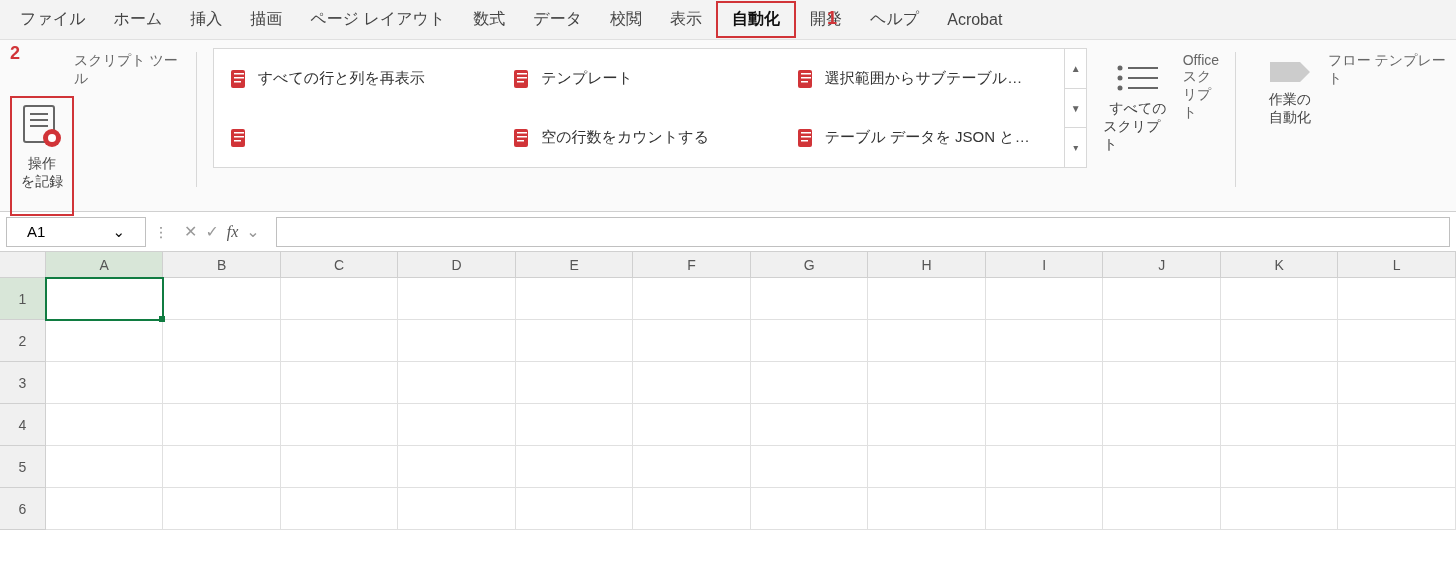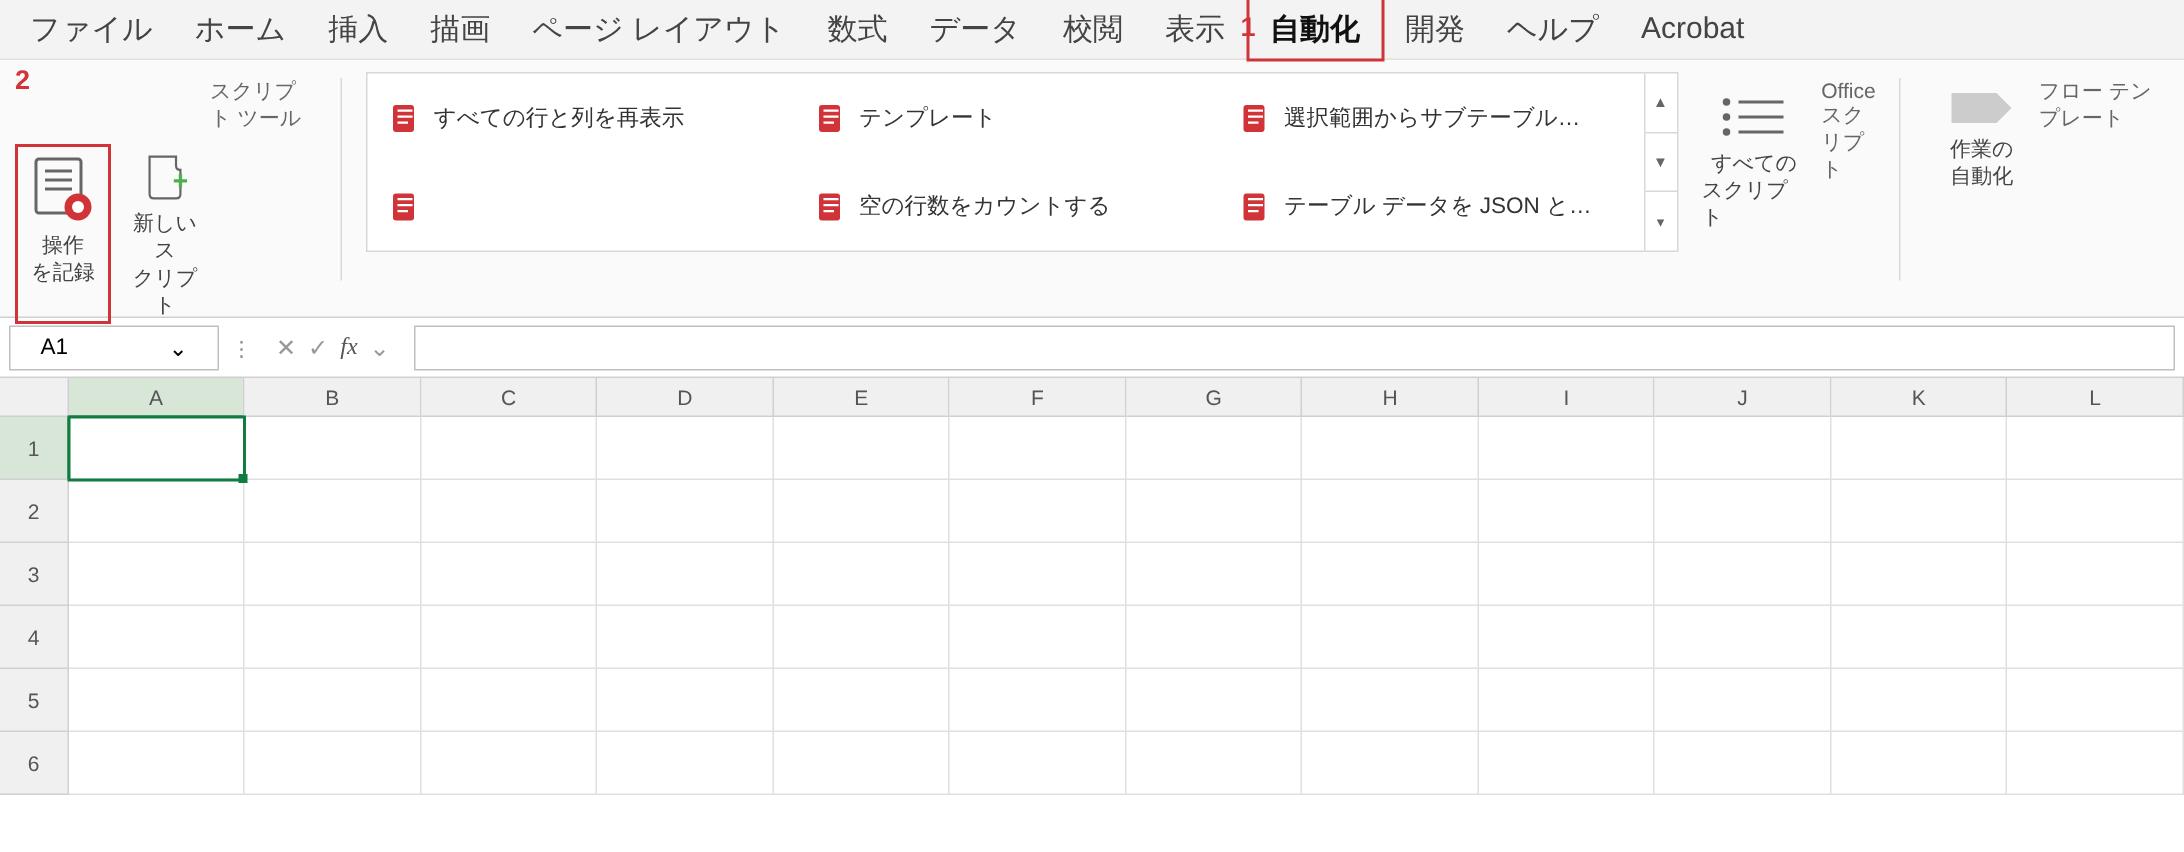--- a/index.html
+++ b/index.html
@@ -6,7 +6,7 @@
 body { font-family: "Yu Gothic UI", "Meiryo", sans-serif; font-size: 14px; background: #fff; overflow: hidden; }
 
 .menubar { display: flex; align-items: center; height: 40px; background: #f3f3f3; padding: 0 6px; gap: 0; border-bottom: 1px solid #e0e0e0; position: relative; }
-.menu-item { padding: 6px 14px; font-size: 20px; color: #444; cursor: pointer; }
+.menu-item { padding: 6px 14px; font-size: 16px; color: #444; cursor: pointer; }
 .menu-item.active { font-weight: bold; border: 2px solid #d13438; color: #111; }
 
 .callout-1 { position: absolute; left: 827px; top: 8px; color: #d13438; font-weight: bold; font-size: 18px; z-index: 5; }

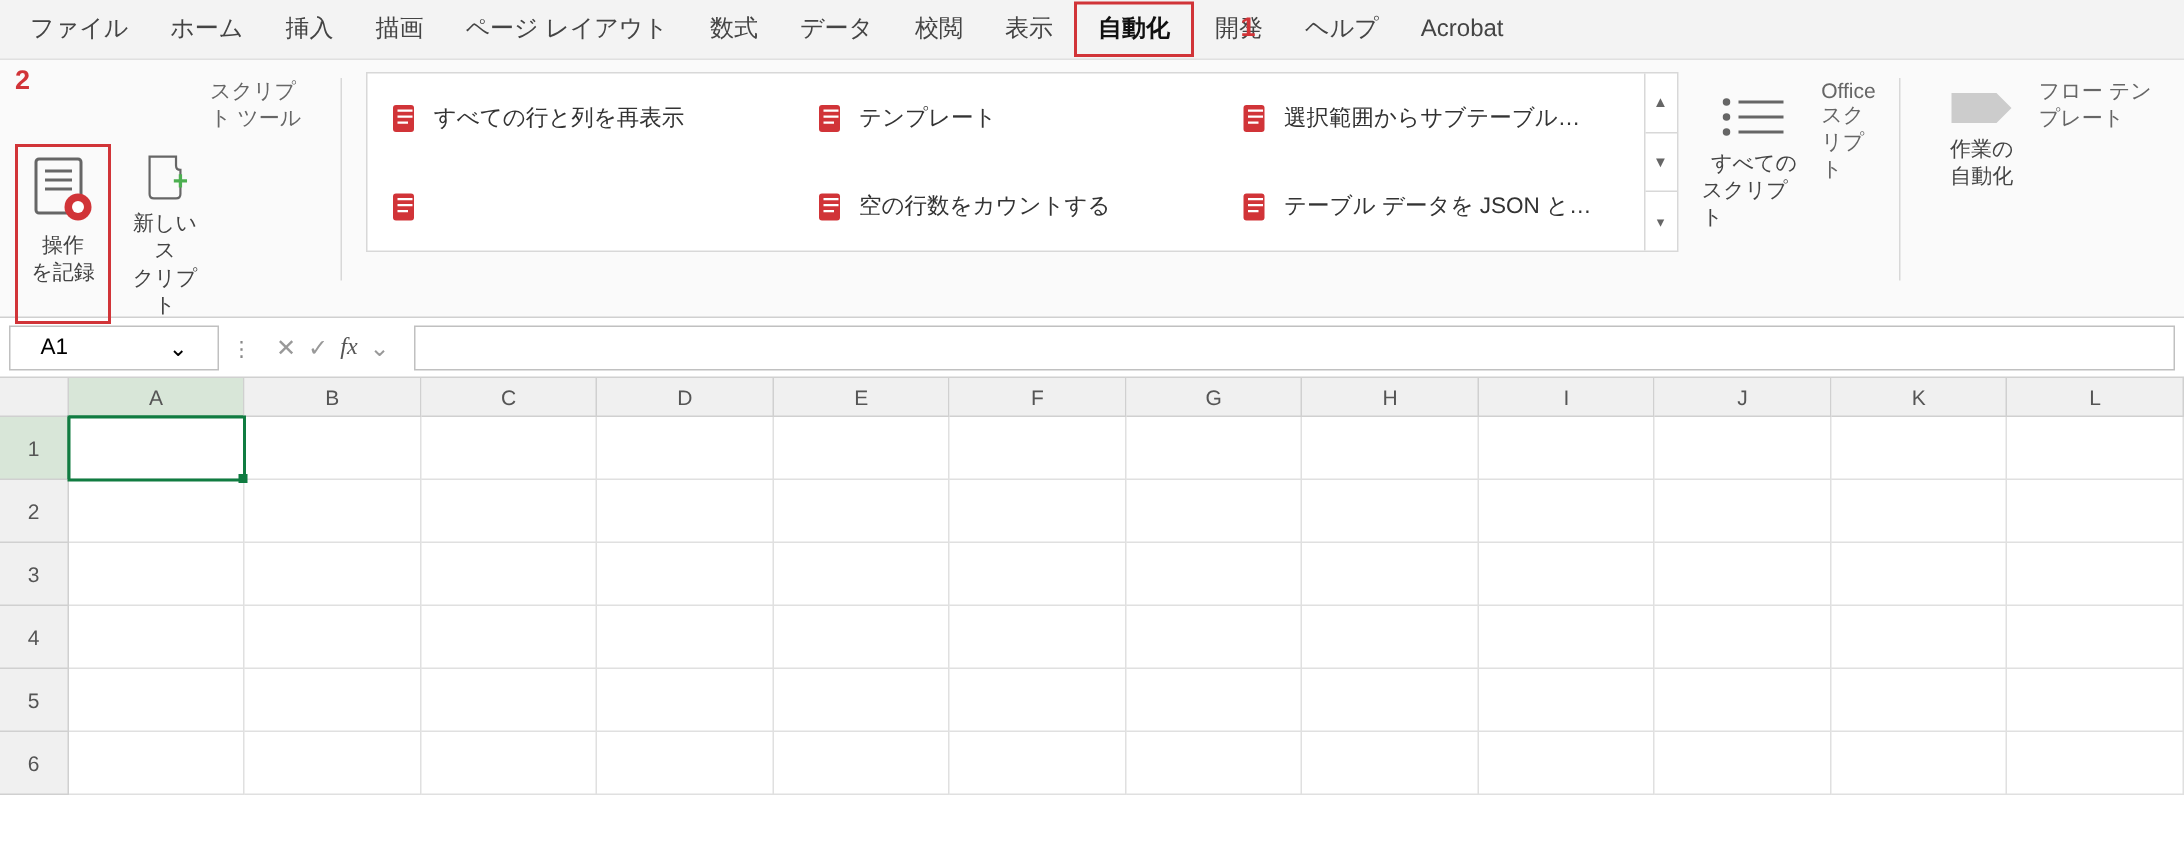--- a/index.html
+++ b/index.html
@@ -94,15 +94,6 @@
         </svg>
         <span class="big-label">操作</span>
         <span class="big-label">を記録</span>
-      </div>
-      <div class="big-btn">
-        <svg class="big-icon" viewBox="0 0 48 48">
-          <path d="M10 6 h24 v8 q0 4 4 4 v22 q0 4 -4 4 h-20 q-4 0 -4 -4 z" fill="none" stroke="#666" stroke-width="2"></path>
-          <line x1="32" y1="28" x2="44" y2="28" stroke="#4caf50" stroke-width="3"></line>
-          <line x1="38" y1="22" x2="38" y2="34" stroke="#4caf50" stroke-width="3"></line>
-        </svg>
-        <span class="big-label">新しいス</span>
-        <span class="big-label">クリプト</span>
       </div>
     </div>
     <div class="ribbon-group-label">スクリプト ツール</div>

